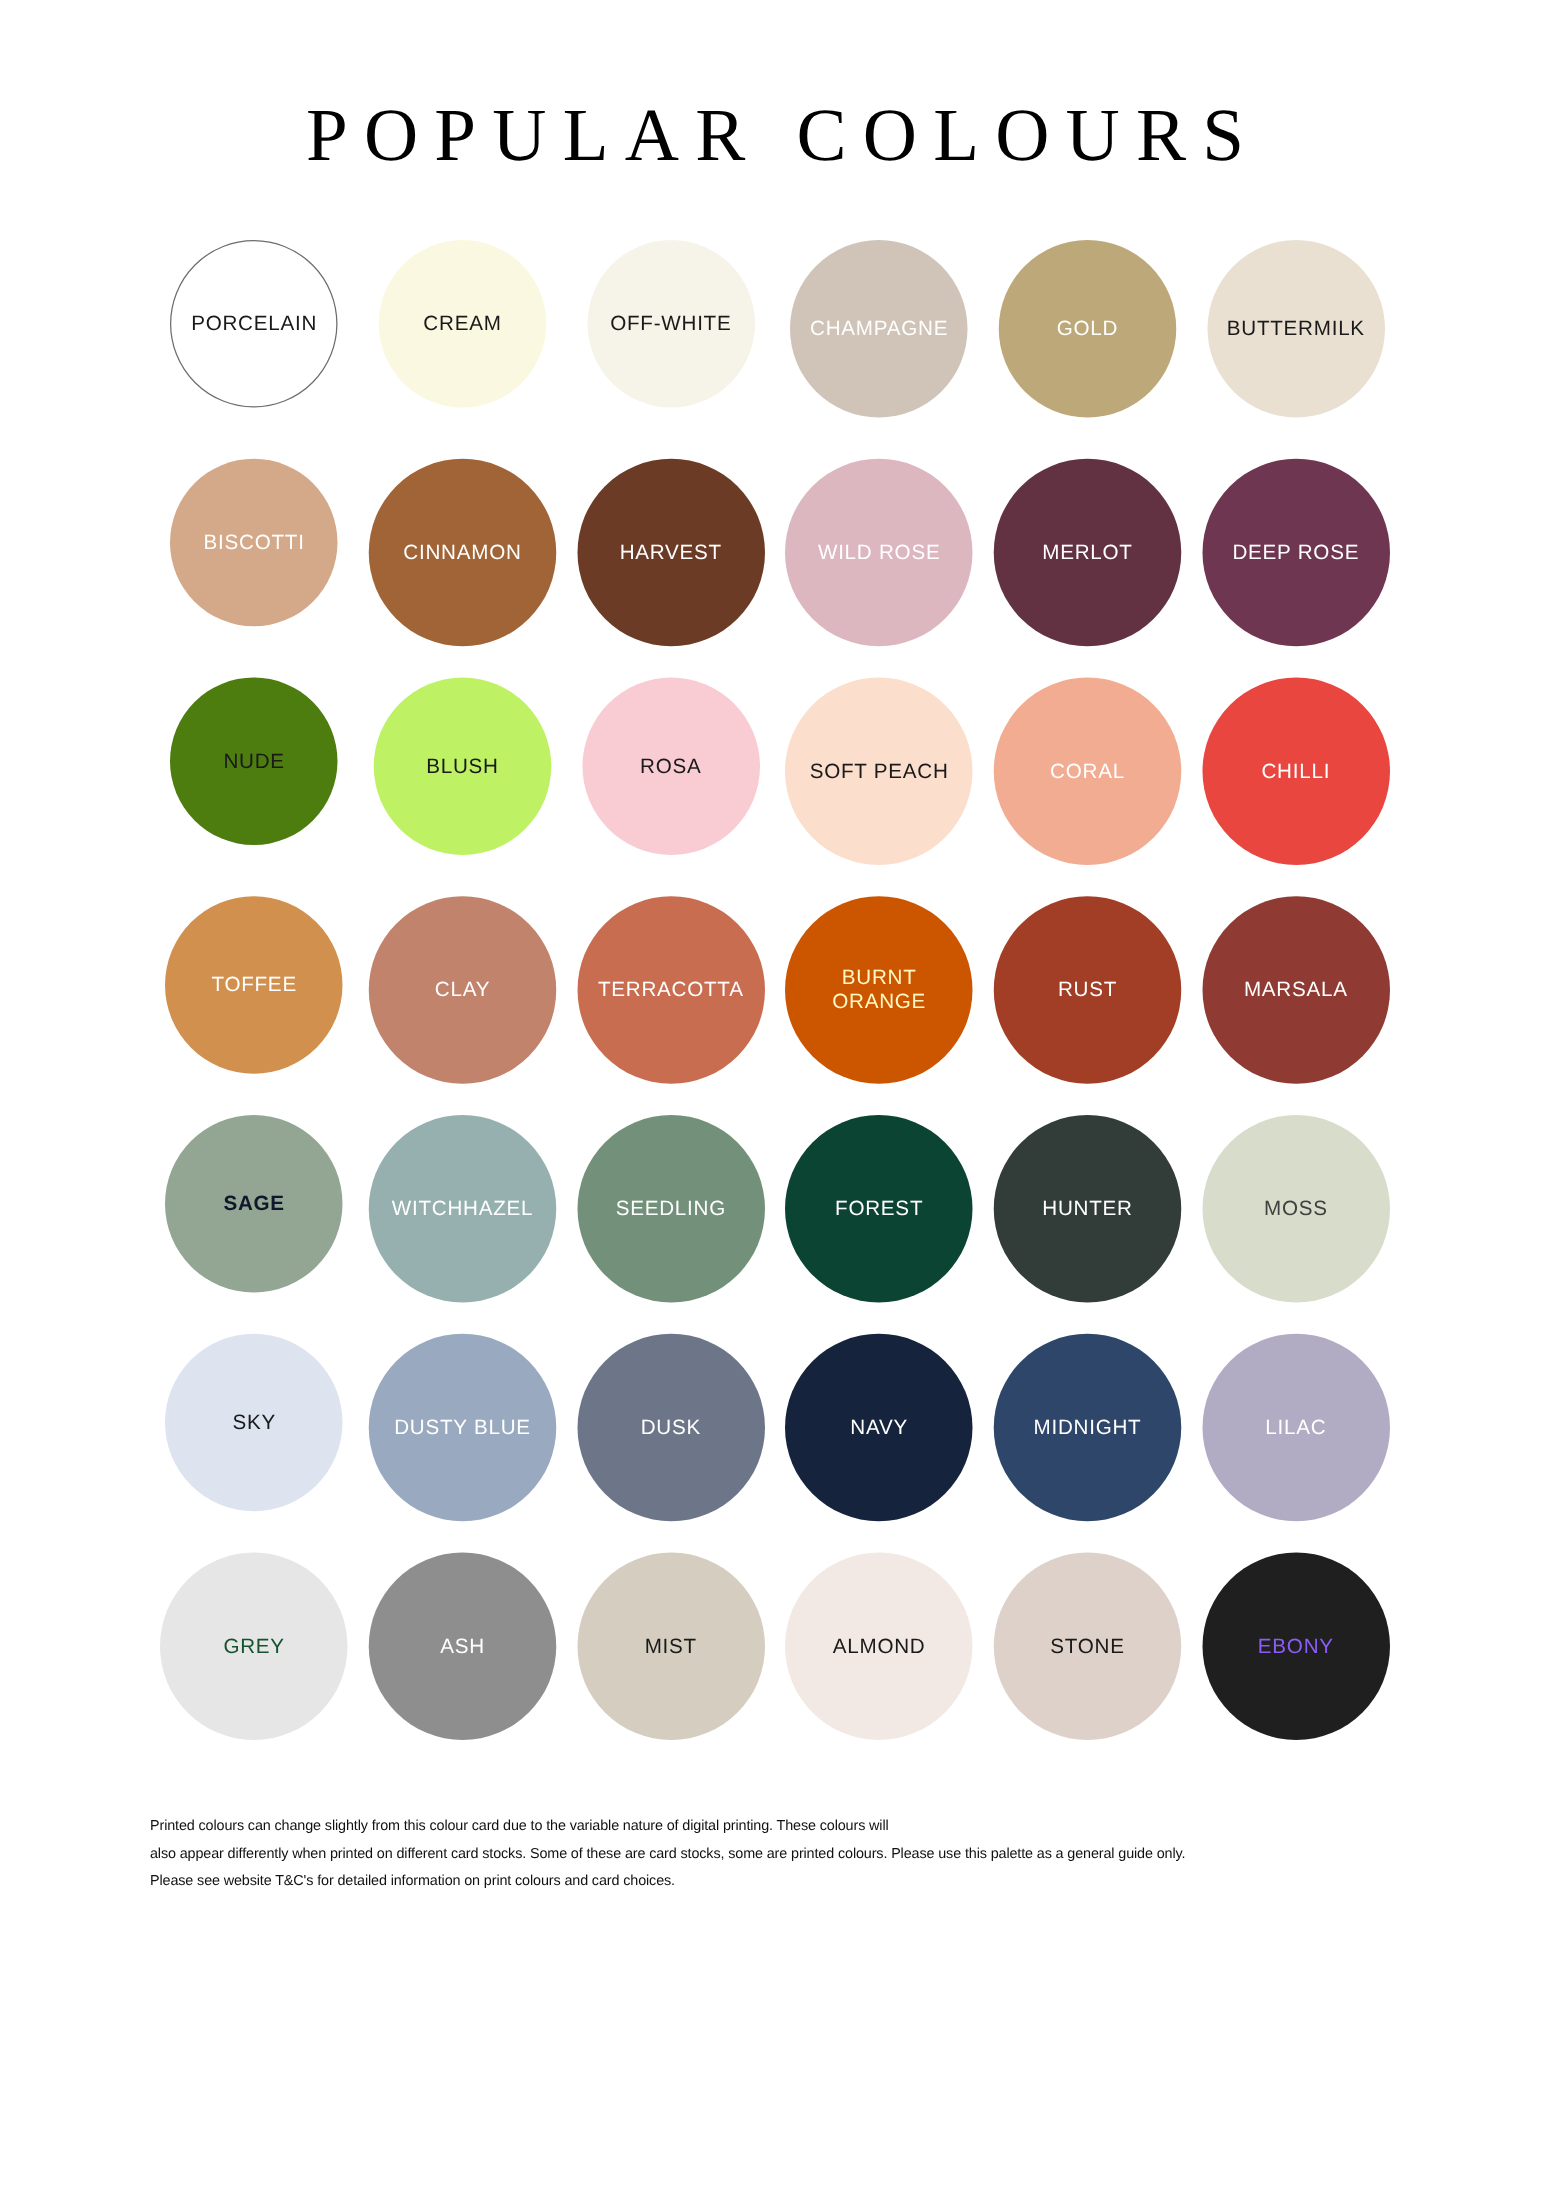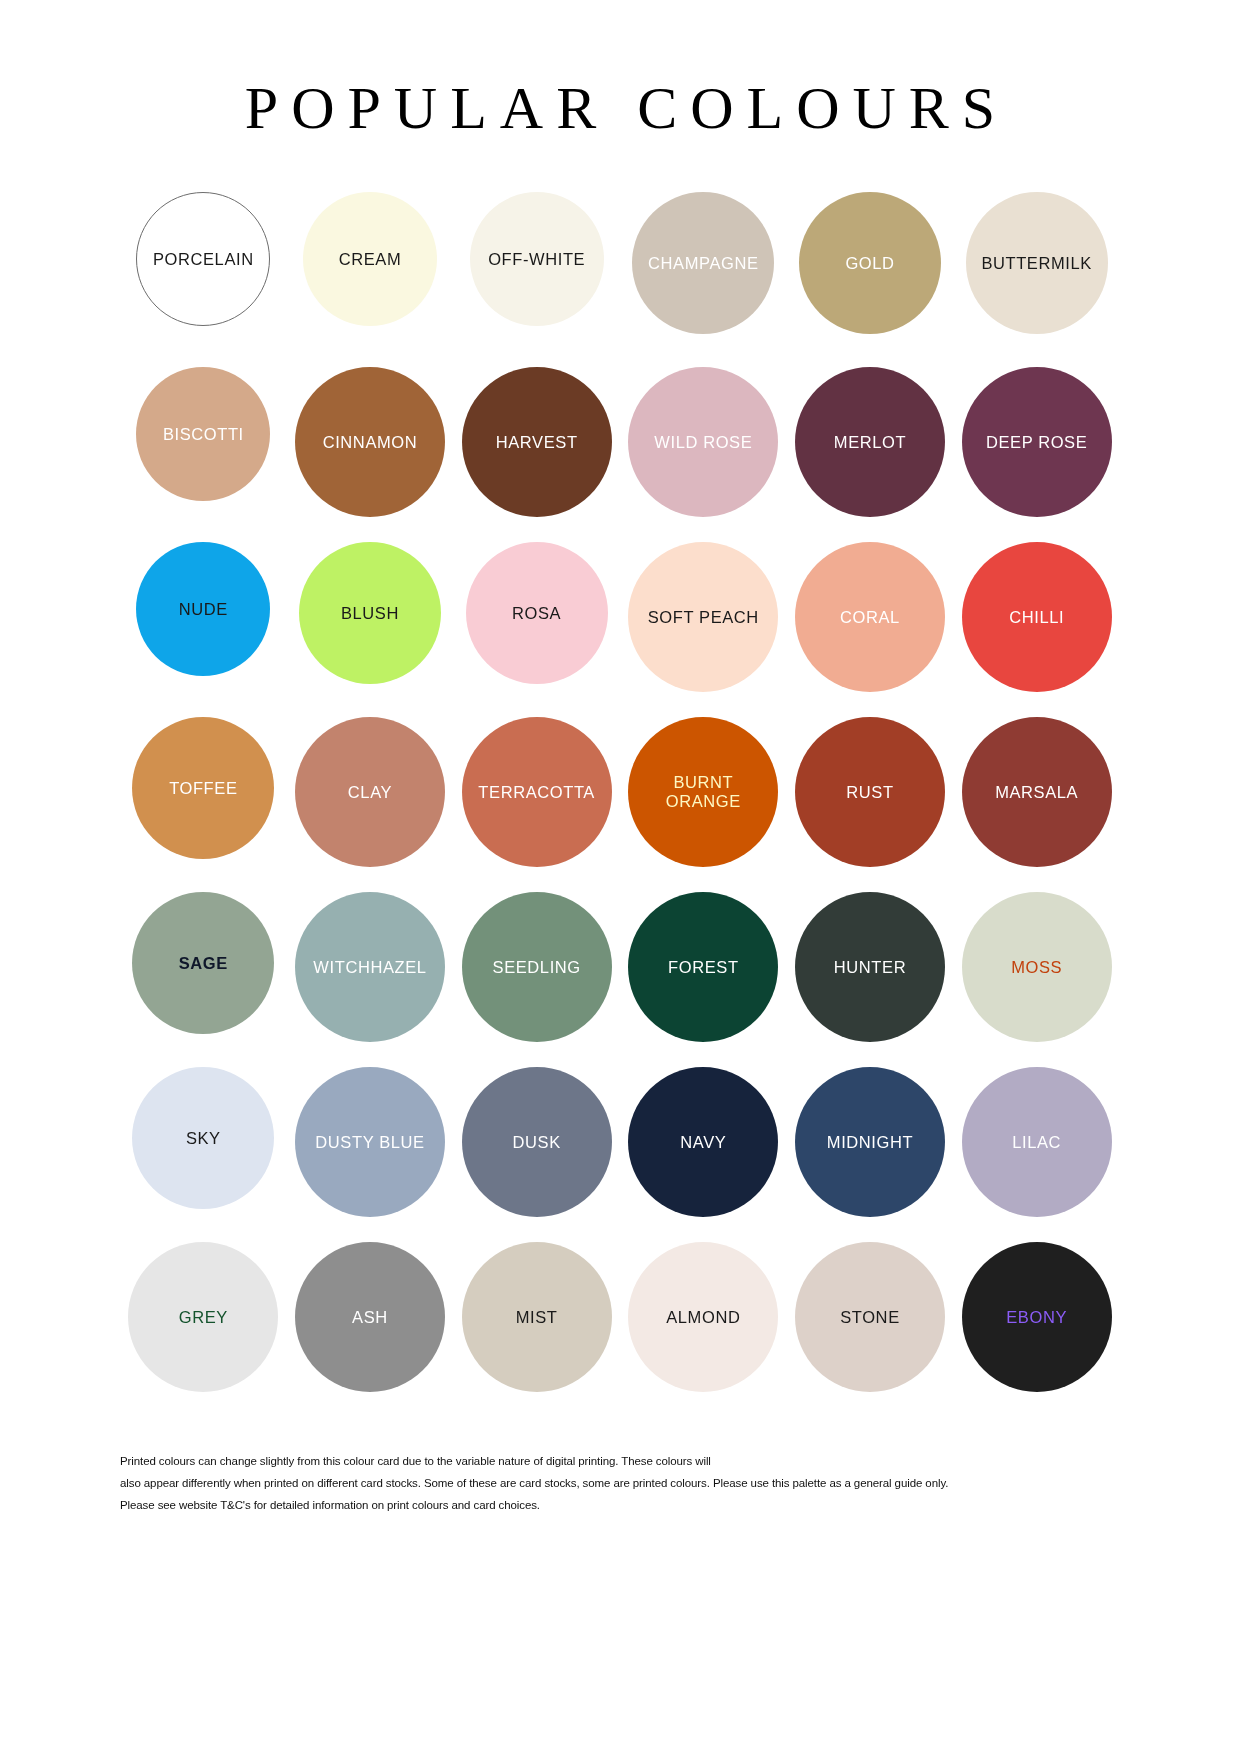--- a/index.html
+++ b/index.html
@@ -183,7 +183,7 @@
         </div>
       </div>
       <div class="cell">
-        <div class="swatch s-md" style="background-color: #0ea5e9;">
+        <div class="swatch s-md" style="background-color: #4d7c0f;">
           <span class="swatch-label" style="color: rgb(26, 26, 26);">NUDE</span>
         </div>
       </div>

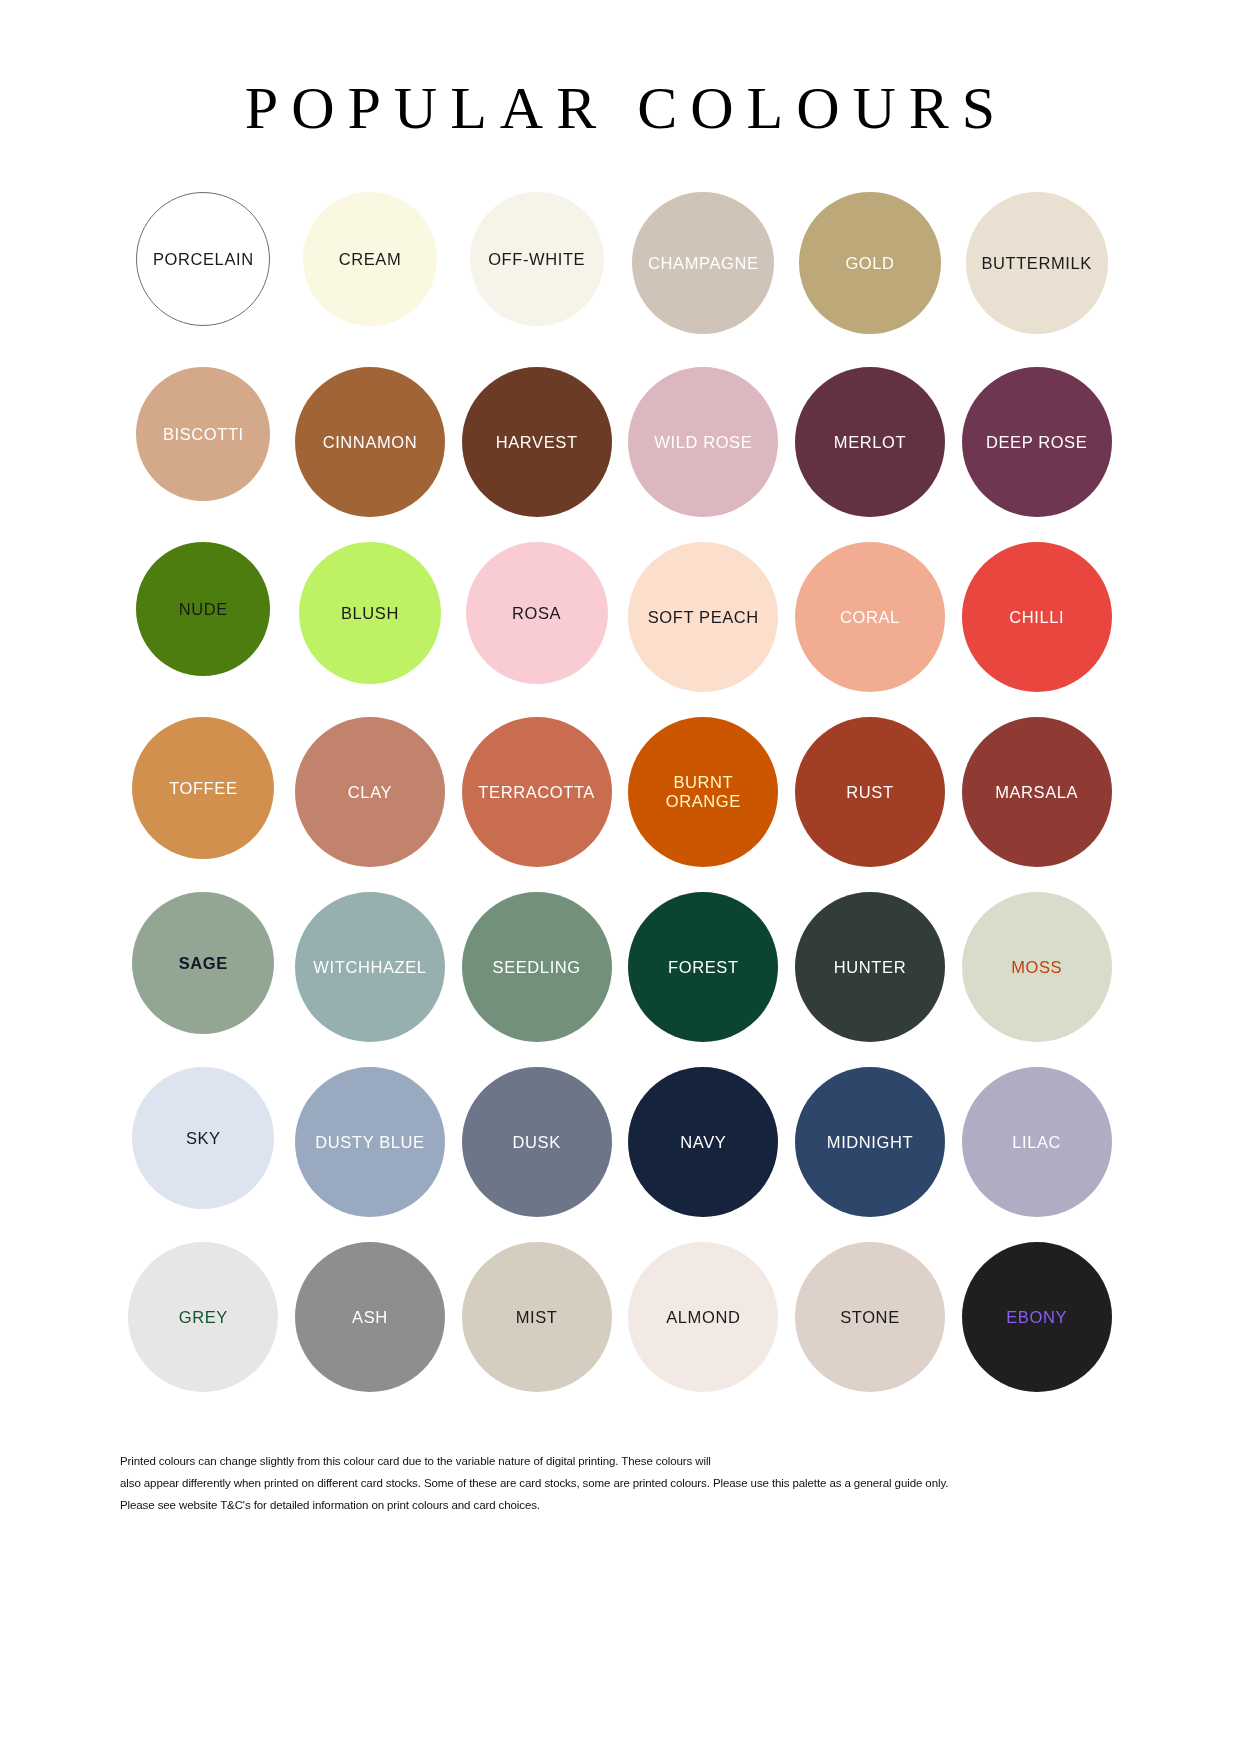--- a/index.html
+++ b/index.html
@@ -269,7 +269,7 @@
       </div>
       <div class="cell">
         <div class="swatch s-xl" style="background-color: rgb(216, 220, 203);">
-          <span class="swatch-label" style="color: #c2410c;">MOSS</span>
+          <span class="swatch-label" style="color: #404040;">MOSS</span>
         </div>
       </div>
       <div class="cell">

